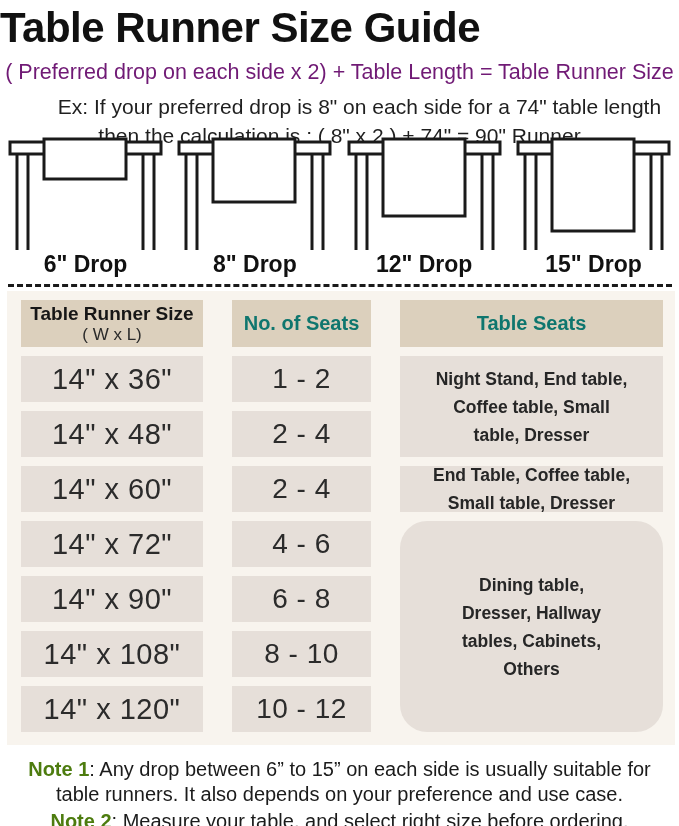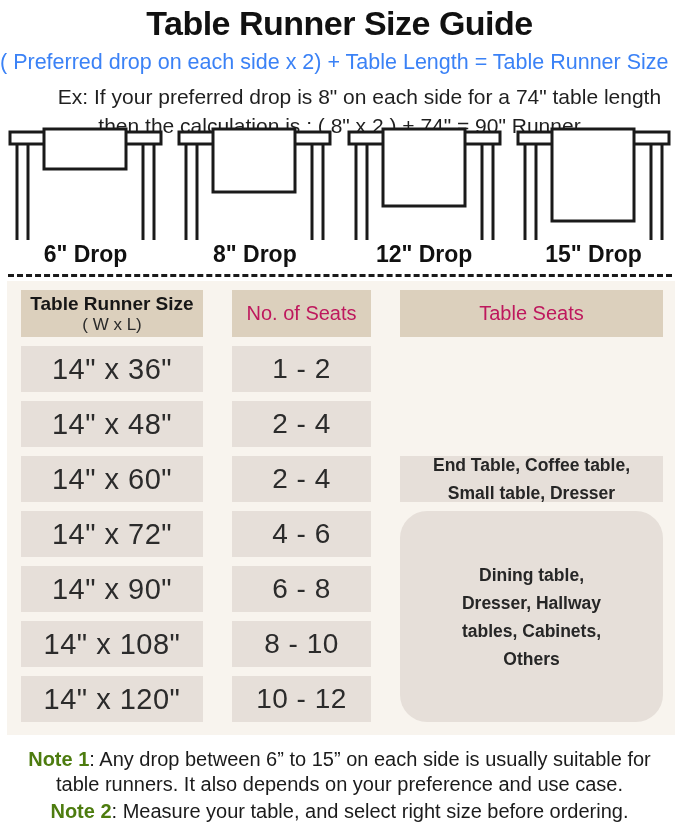--- a/index.html
+++ b/index.html
@@ -19,8 +19,8 @@
 
   
   .title{
-    margin-top:2px;text-align:center;
-    font-size:34px;font-weight:bold;letter-spacing:-.5px;line-height:1.25;
+    margin-top:2px;text-align:left;
+    font-size:42px;font-weight:bold;letter-spacing:-.5px;line-height:1.25;
     color:#111;
   }
   .formula{margin-top:5px;text-align:left;font-size:21.5px;line-height:1.2;color:#3b82f6;}

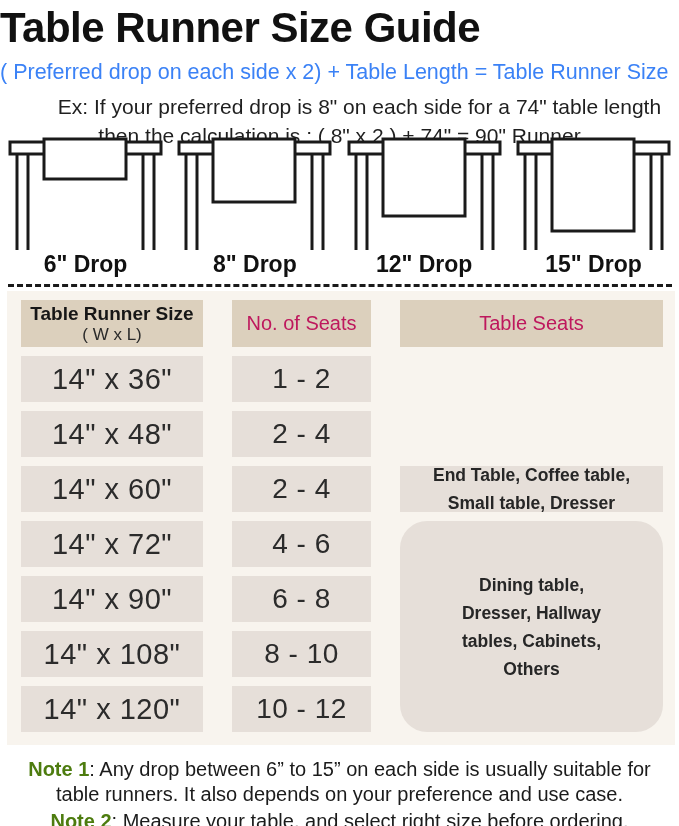--- a/index.html
+++ b/index.html
@@ -23,7 +23,7 @@
     font-size:42px;font-weight:bold;letter-spacing:-.5px;line-height:1.25;
     color:#111;
   }
-  .formula{margin-top:5px;text-align:left;font-size:21.5px;line-height:1.2;color:#3b82f6;}
+  .formula{margin-top:5px;text-align:center;font-size:21.5px;line-height:1.2;color:#701a75;}
   .example{text-align:center;font-size:21px;line-height:1.2;color:#1f1f1f;}
   .example.l1{margin-top:9px;padding-left:40px;}
   .example.l2{margin-top:4px;}

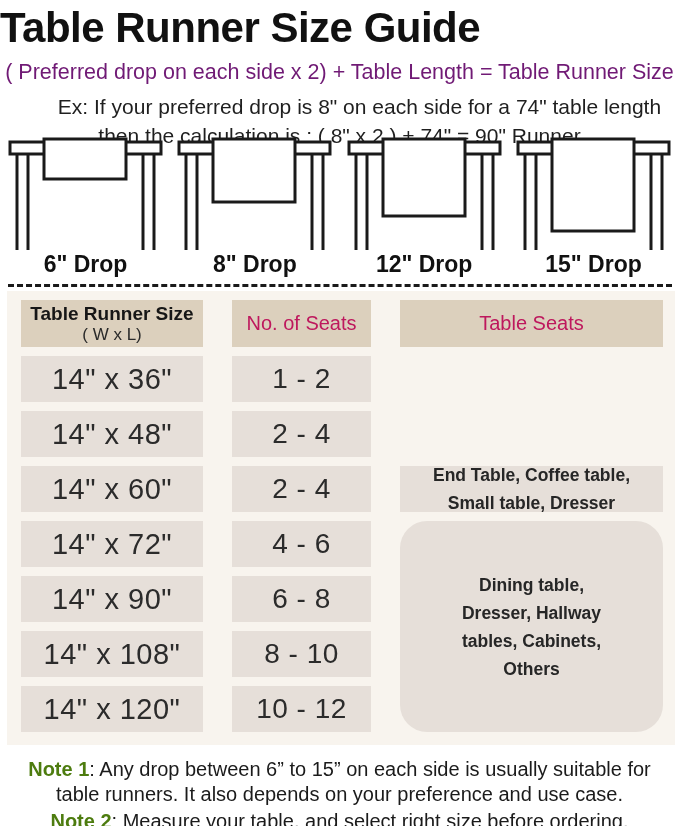--- a/index.html
+++ b/index.html
@@ -67,7 +67,7 @@
   .dat{background:var(--data-cell-bg);}
   .hdr .h-main{font-size:19px;font-weight:bold;color:#161616;line-height:1.15;}
   .hdr .h-sub{font-size:17px;color:#2a2a2a;line-height:1.15;}
-  .hdr.big{font-size:20px;font-weight:normal;color:#be185d;}
+  .hdr.big{font-size:20px;font-weight:bold;color:#0f766e;}
   .size-val{font-size:29px;color:#2b2b2b;letter-spacing:.5px;}
   .seat-val{font-size:28px;color:#2b2b2b;letter-spacing:.5px;}
   .types-val{

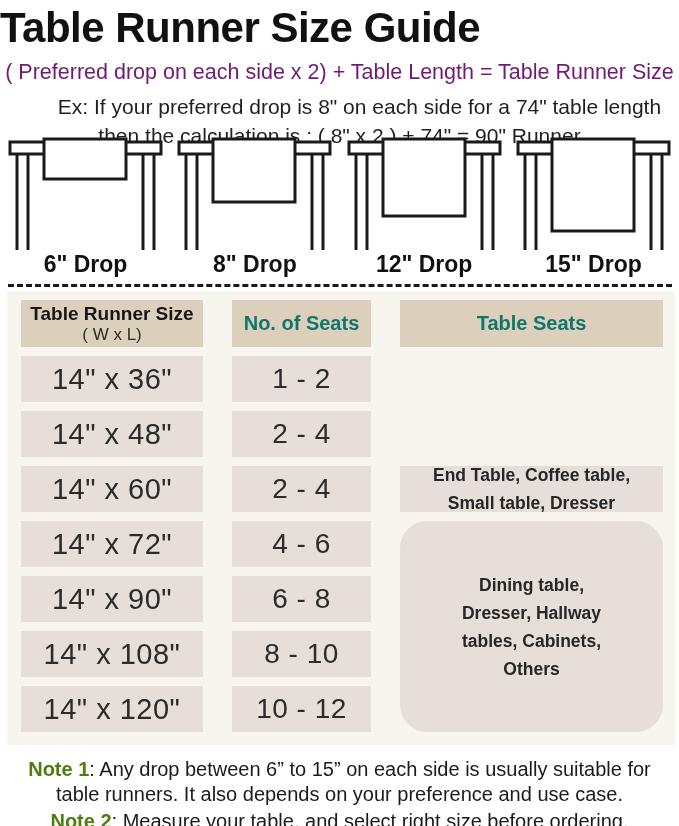--- a/index.html
+++ b/index.html
@@ -156,6 +156,9 @@
       <div class="cell hdr big">No. of Seats</div>
       <div class="cell hdr big">Table Seats</div>
 
+      <div class="cell dat types-val g1">Night Stand, End table,
+Coffee table, Small
+table, Dresser</div>
       <div class="cell dat types-val g2">End Table, Coffee table,
 Small table, Dresser</div>
       <div class="cell dat types-val g3">Dining table,

